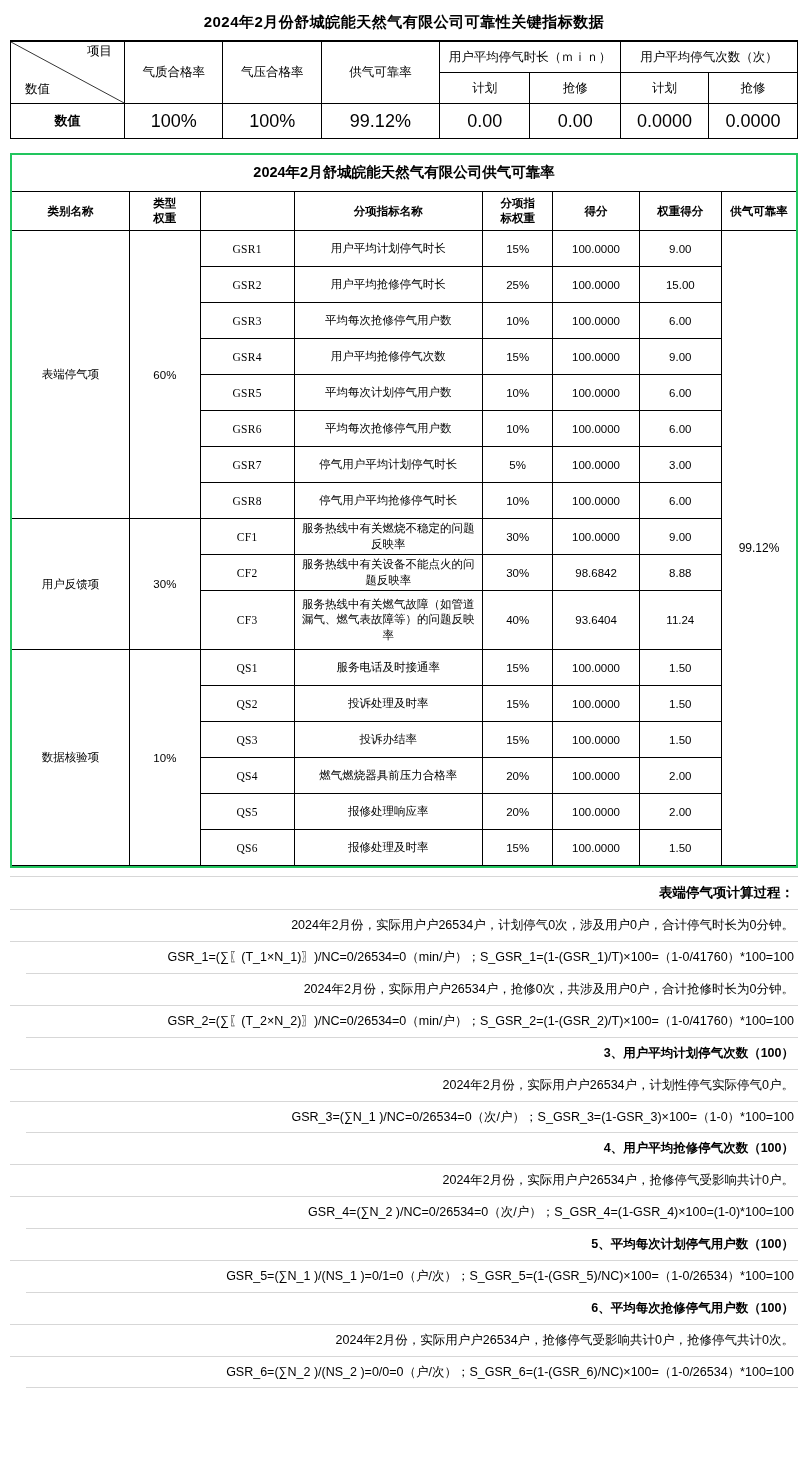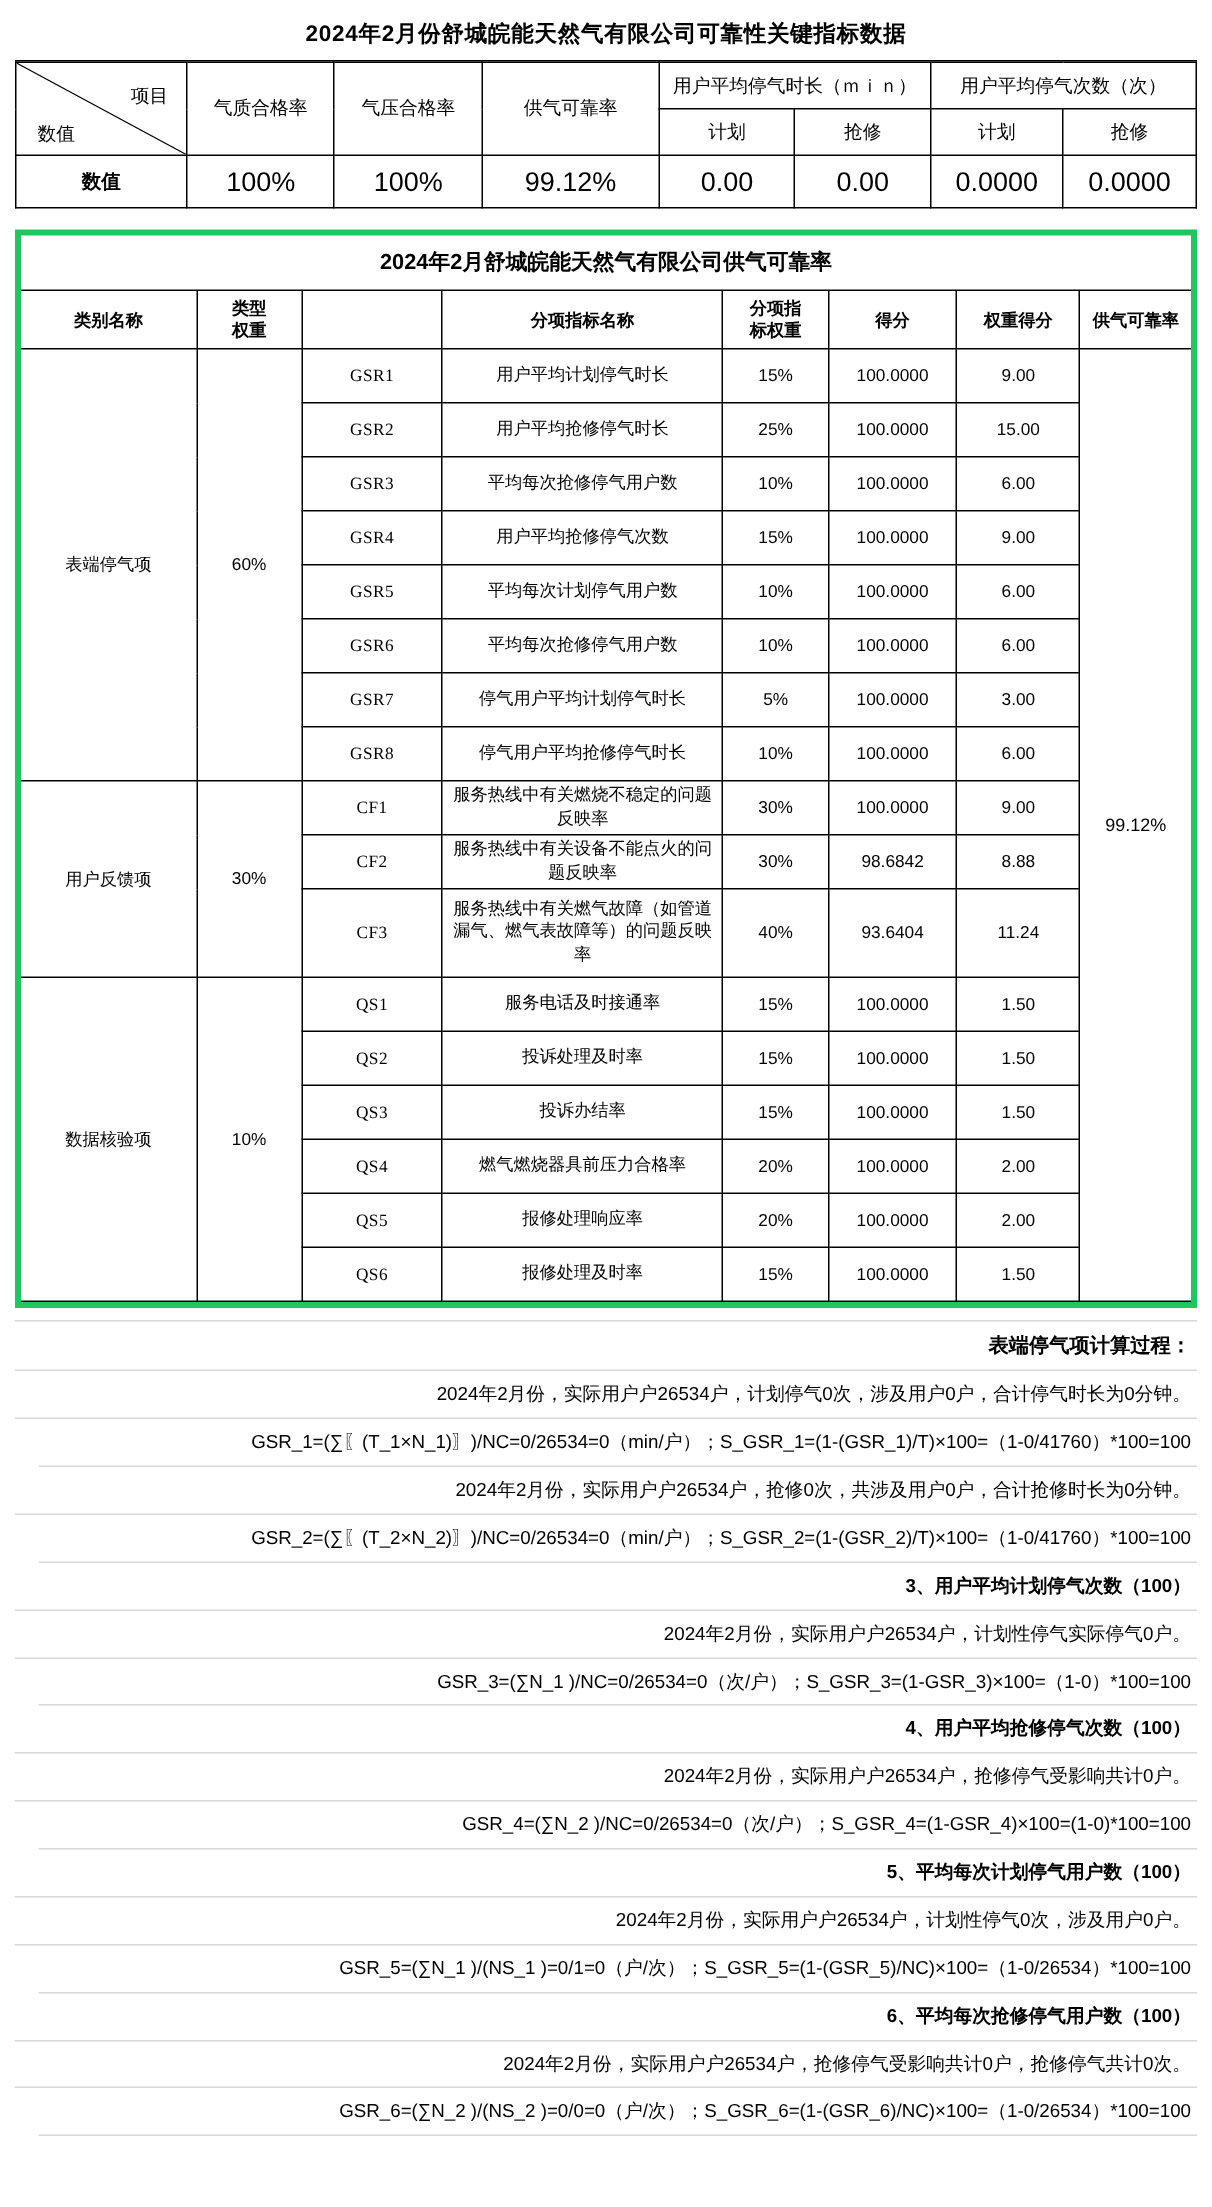--- a/index.html
+++ b/index.html
@@ -70,7 +70,7 @@
   }
   .corner-cell .tr {
     position: absolute;
-    top: 14px;
+    top: 1px;
     right: 12px;
     font-size: 12.5px;
     margin-left: 31px;

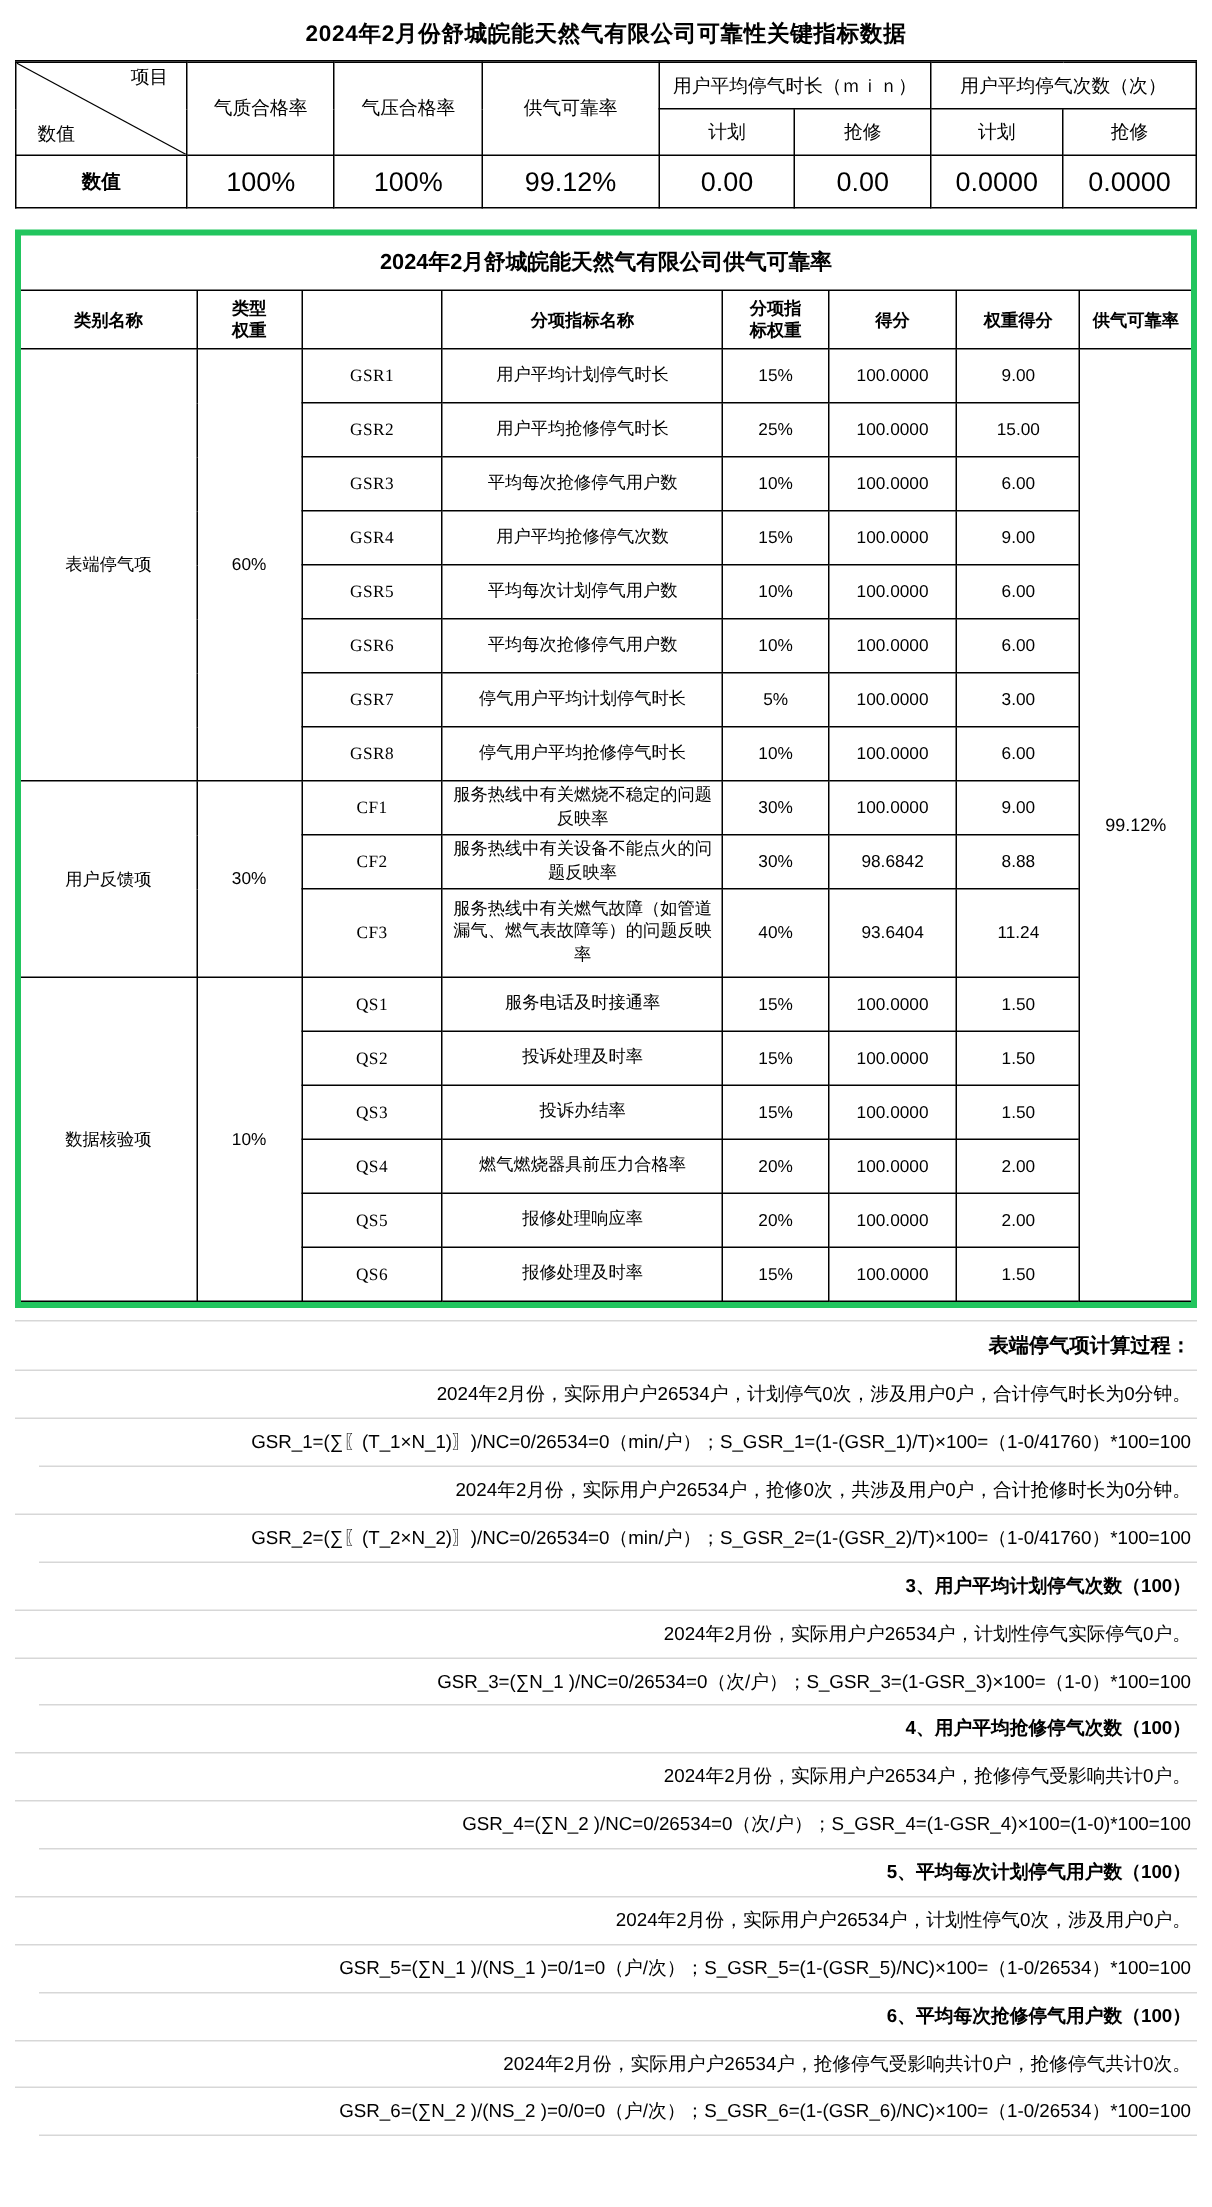--- a/index.html
+++ b/index.html
@@ -96,7 +96,7 @@
 
   
   .t2wrap {
-    border: 4px solid #22c55e;
+    border: 2px solid #22c55e;
   }
   .t2-title {
     font-size: 14.5px;

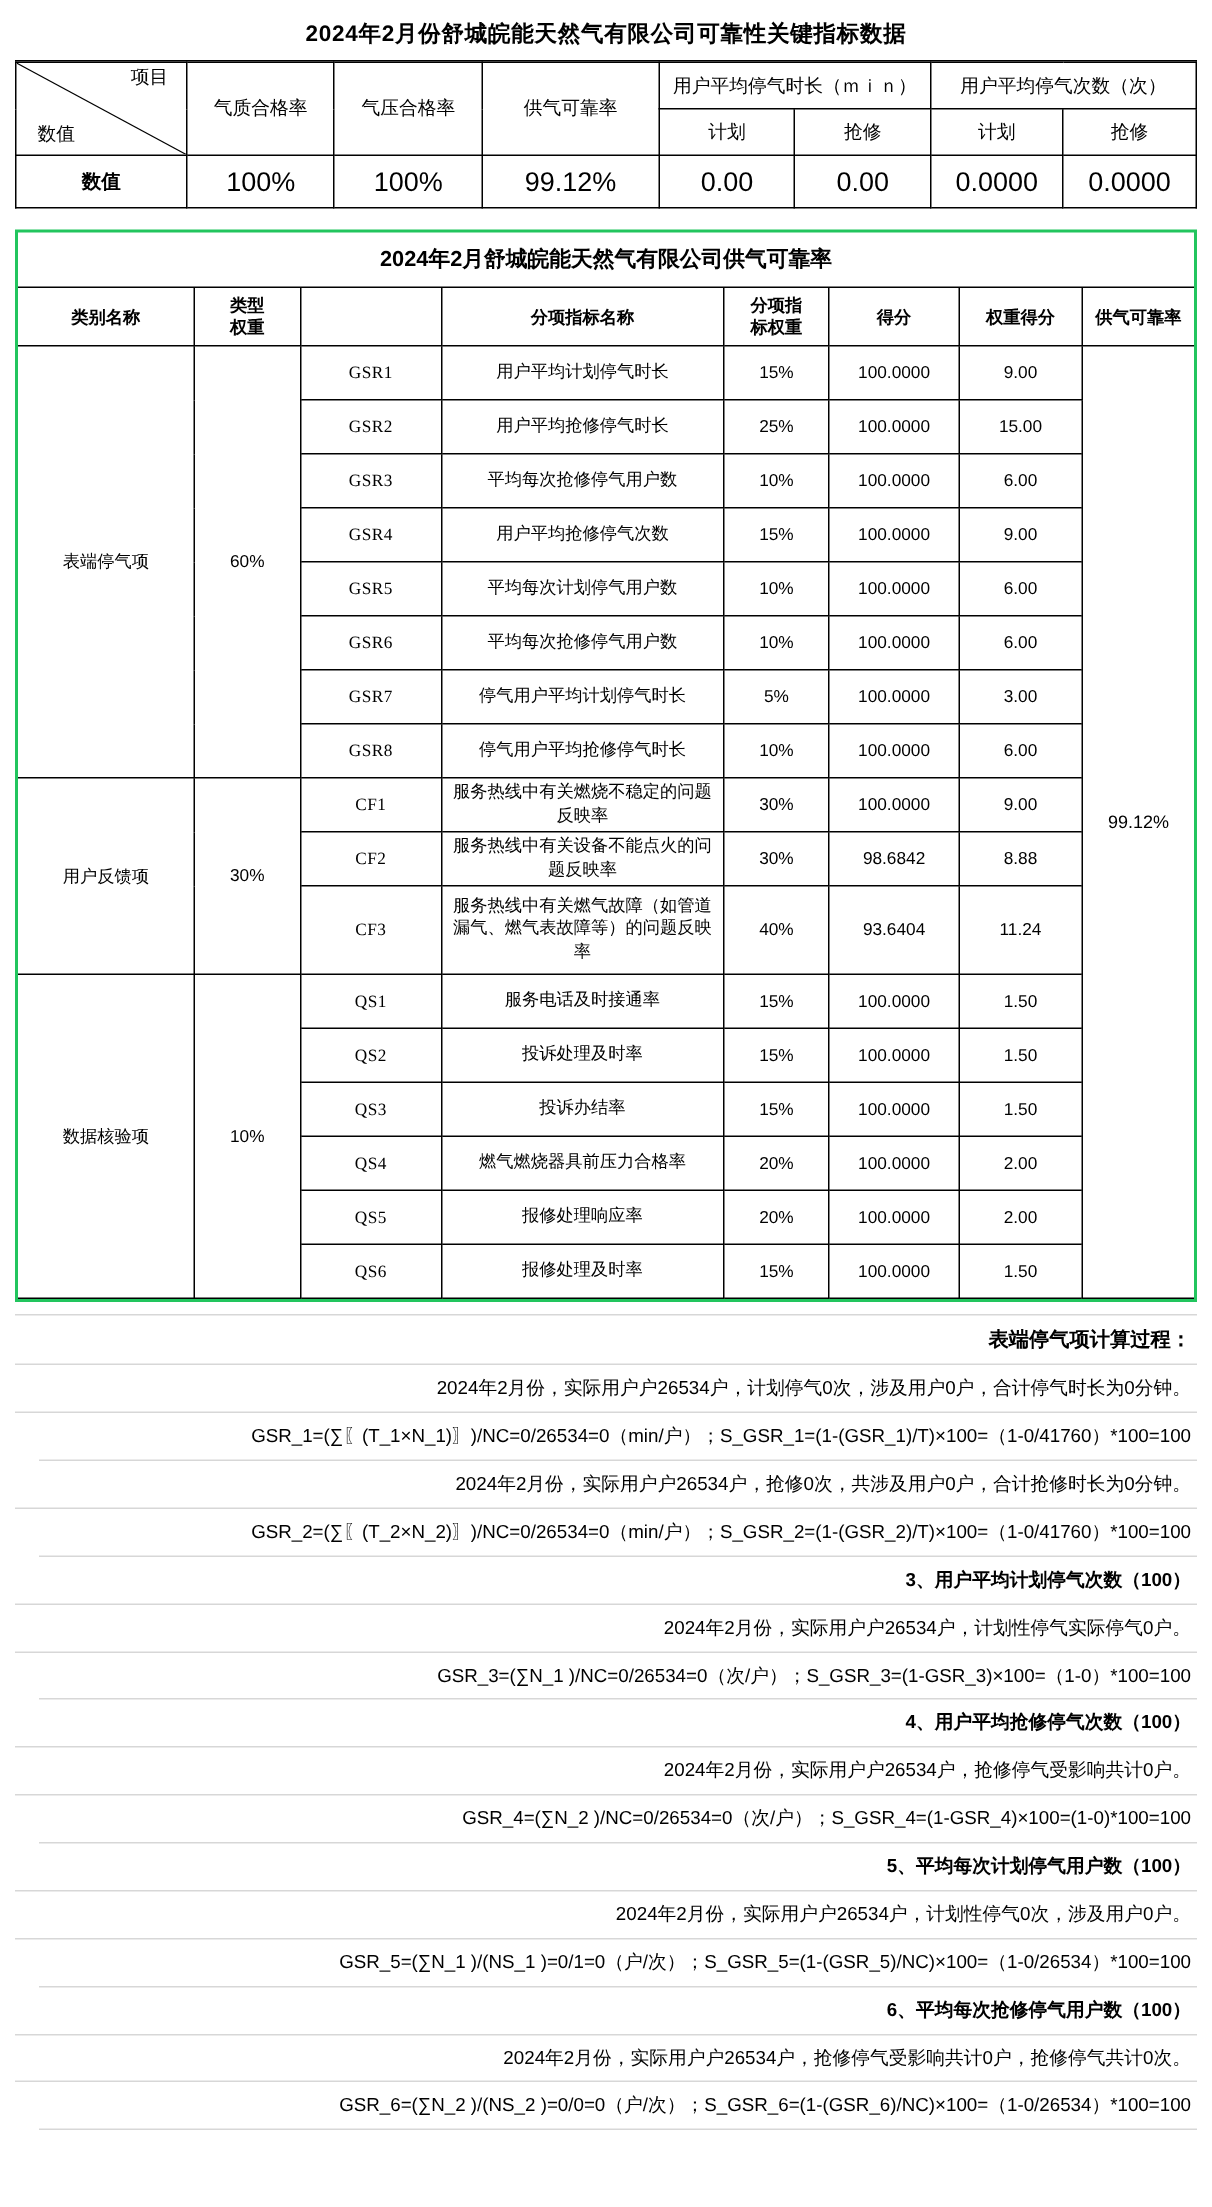--- a/index.html
+++ b/index.html
@@ -400,7 +400,6 @@
     <div class="note-line">2024年2月份，实际用户户26534户，抢修停气受影响共计0户。</div>
     <div class="note-line formula">GSR_4=(∑N_2 )/NC=0/26534=0（次/户）；S_GSR_4=(1-GSR_4)×100=(1-0)*100=100</div>
     <div class="note-line sub">5、平均每次计划停气用户数（100）</div>
-    <div class="note-line">2024年2月份，实际用户户26534户，计划性停气0次，涉及用户0户。</div>
     <div class="note-line formula">GSR_5=(∑N_1 )/(NS_1 )=0/1=0（户/次）；S_GSR_5=(1-(GSR_5)/NC)×100=（1-0/26534）*100=100</div>
     <div class="note-line sub">6、平均每次抢修停气用户数（100）</div>
     <div class="note-line">2024年2月份，实际用户户26534户，抢修停气受影响共计0户，抢修停气共计0次。</div>

